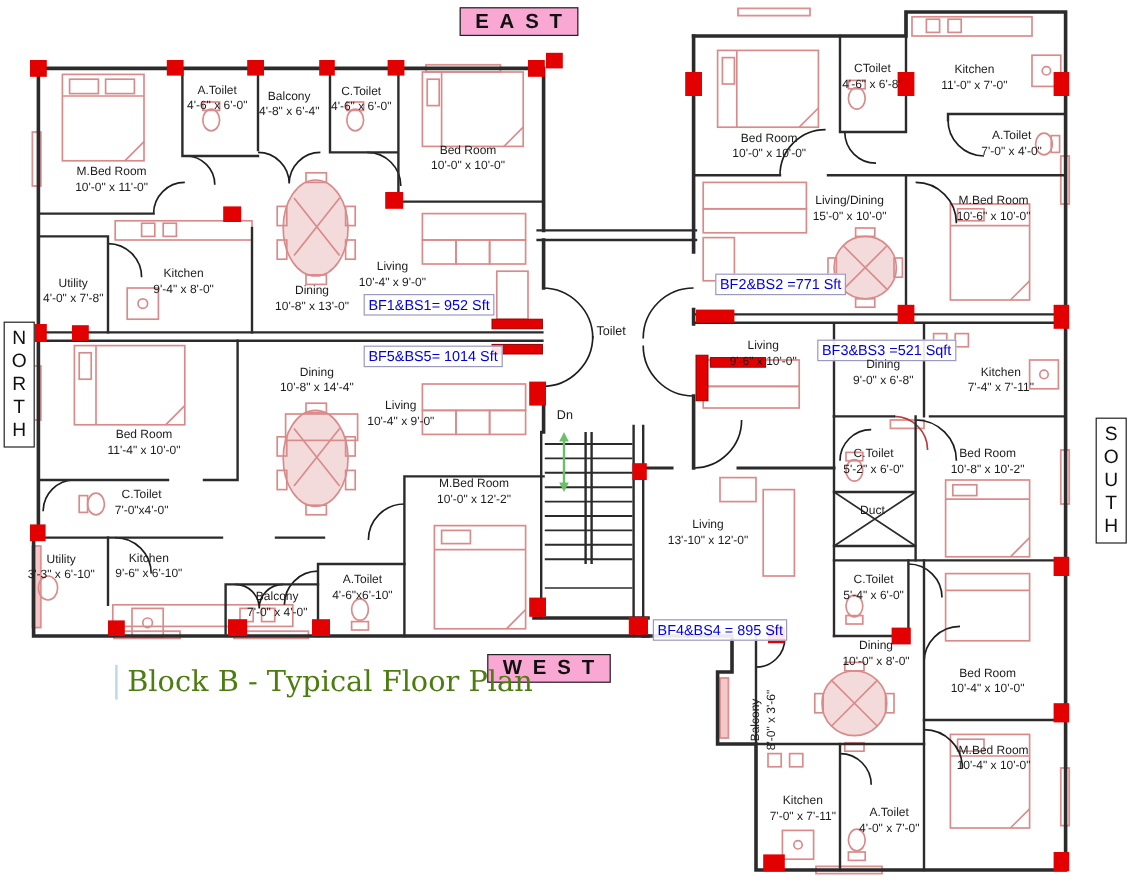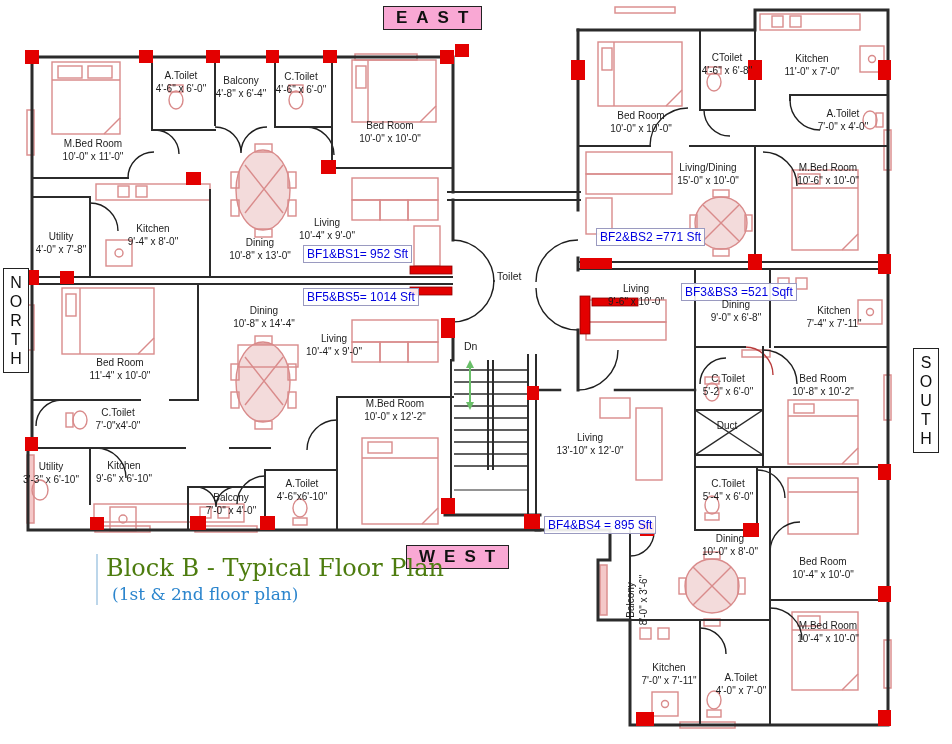--- a/index.html
+++ b/index.html
@@ -554,7 +554,6 @@
 
 <div id="title-block">
   <div class="title-main">Block B - Typical Floor Plan</div>
-  <div class="title-sub">(1st &amp; 2nd floor plan)</div>
 </div>
 
 </div>

